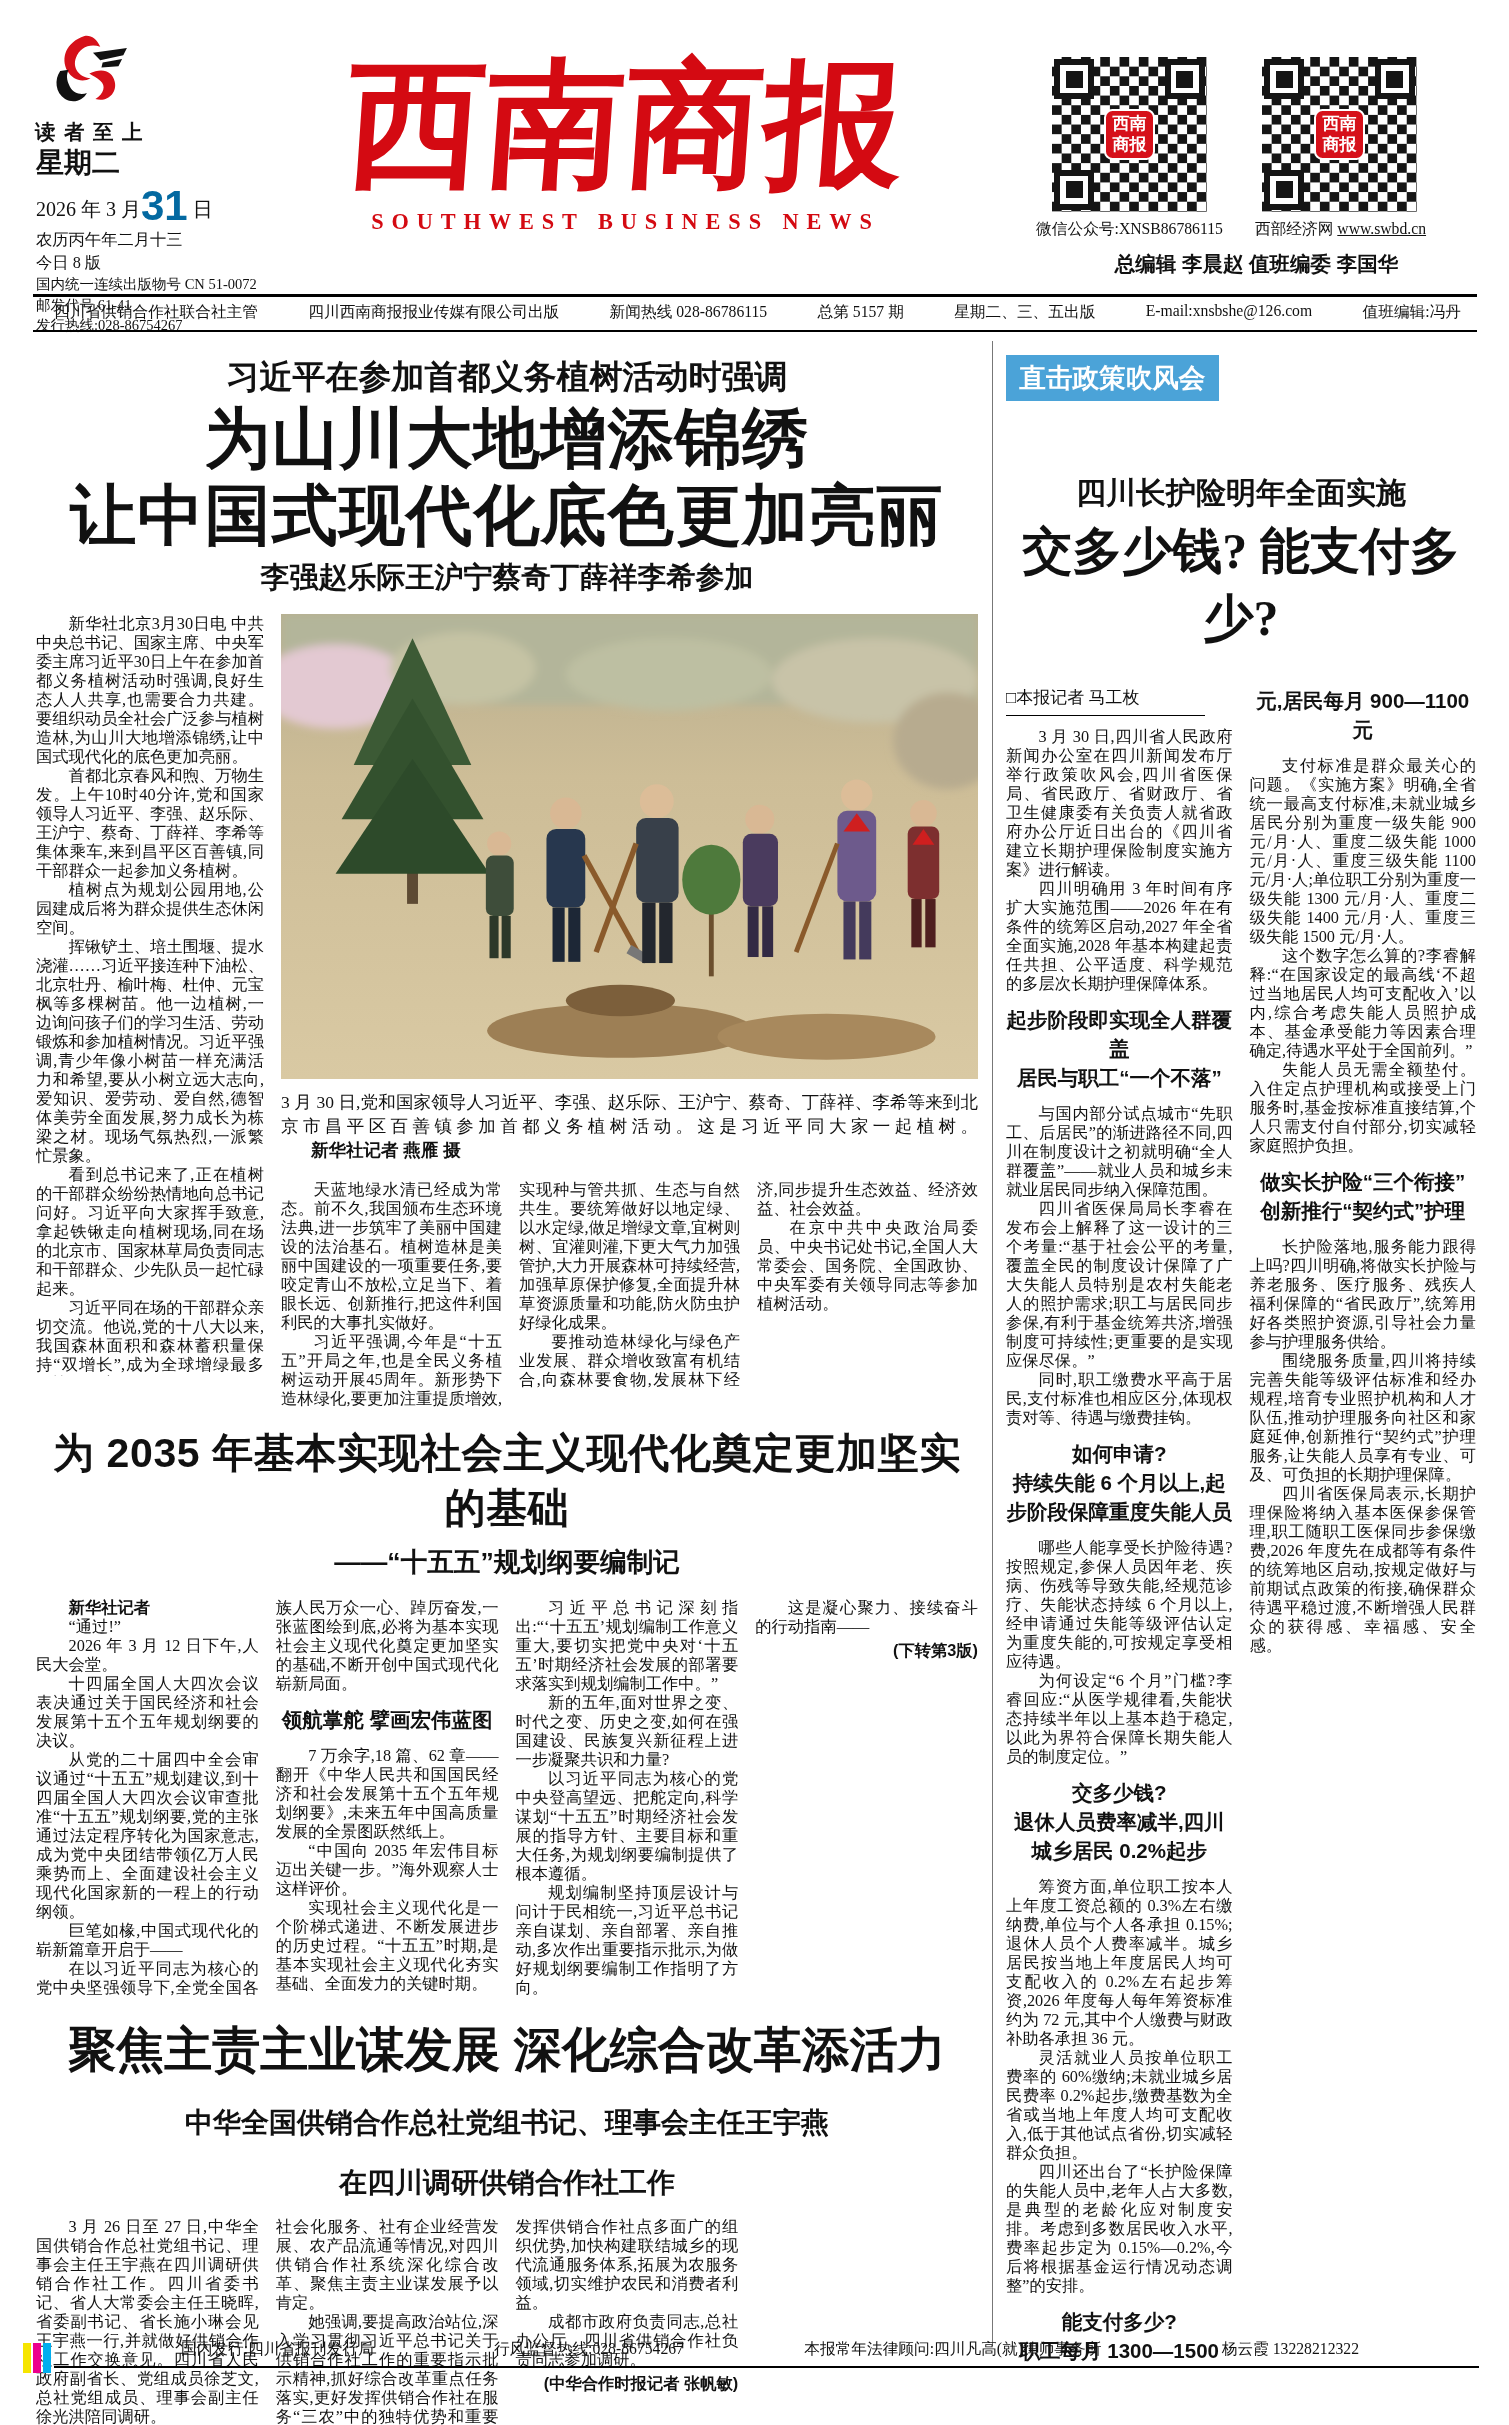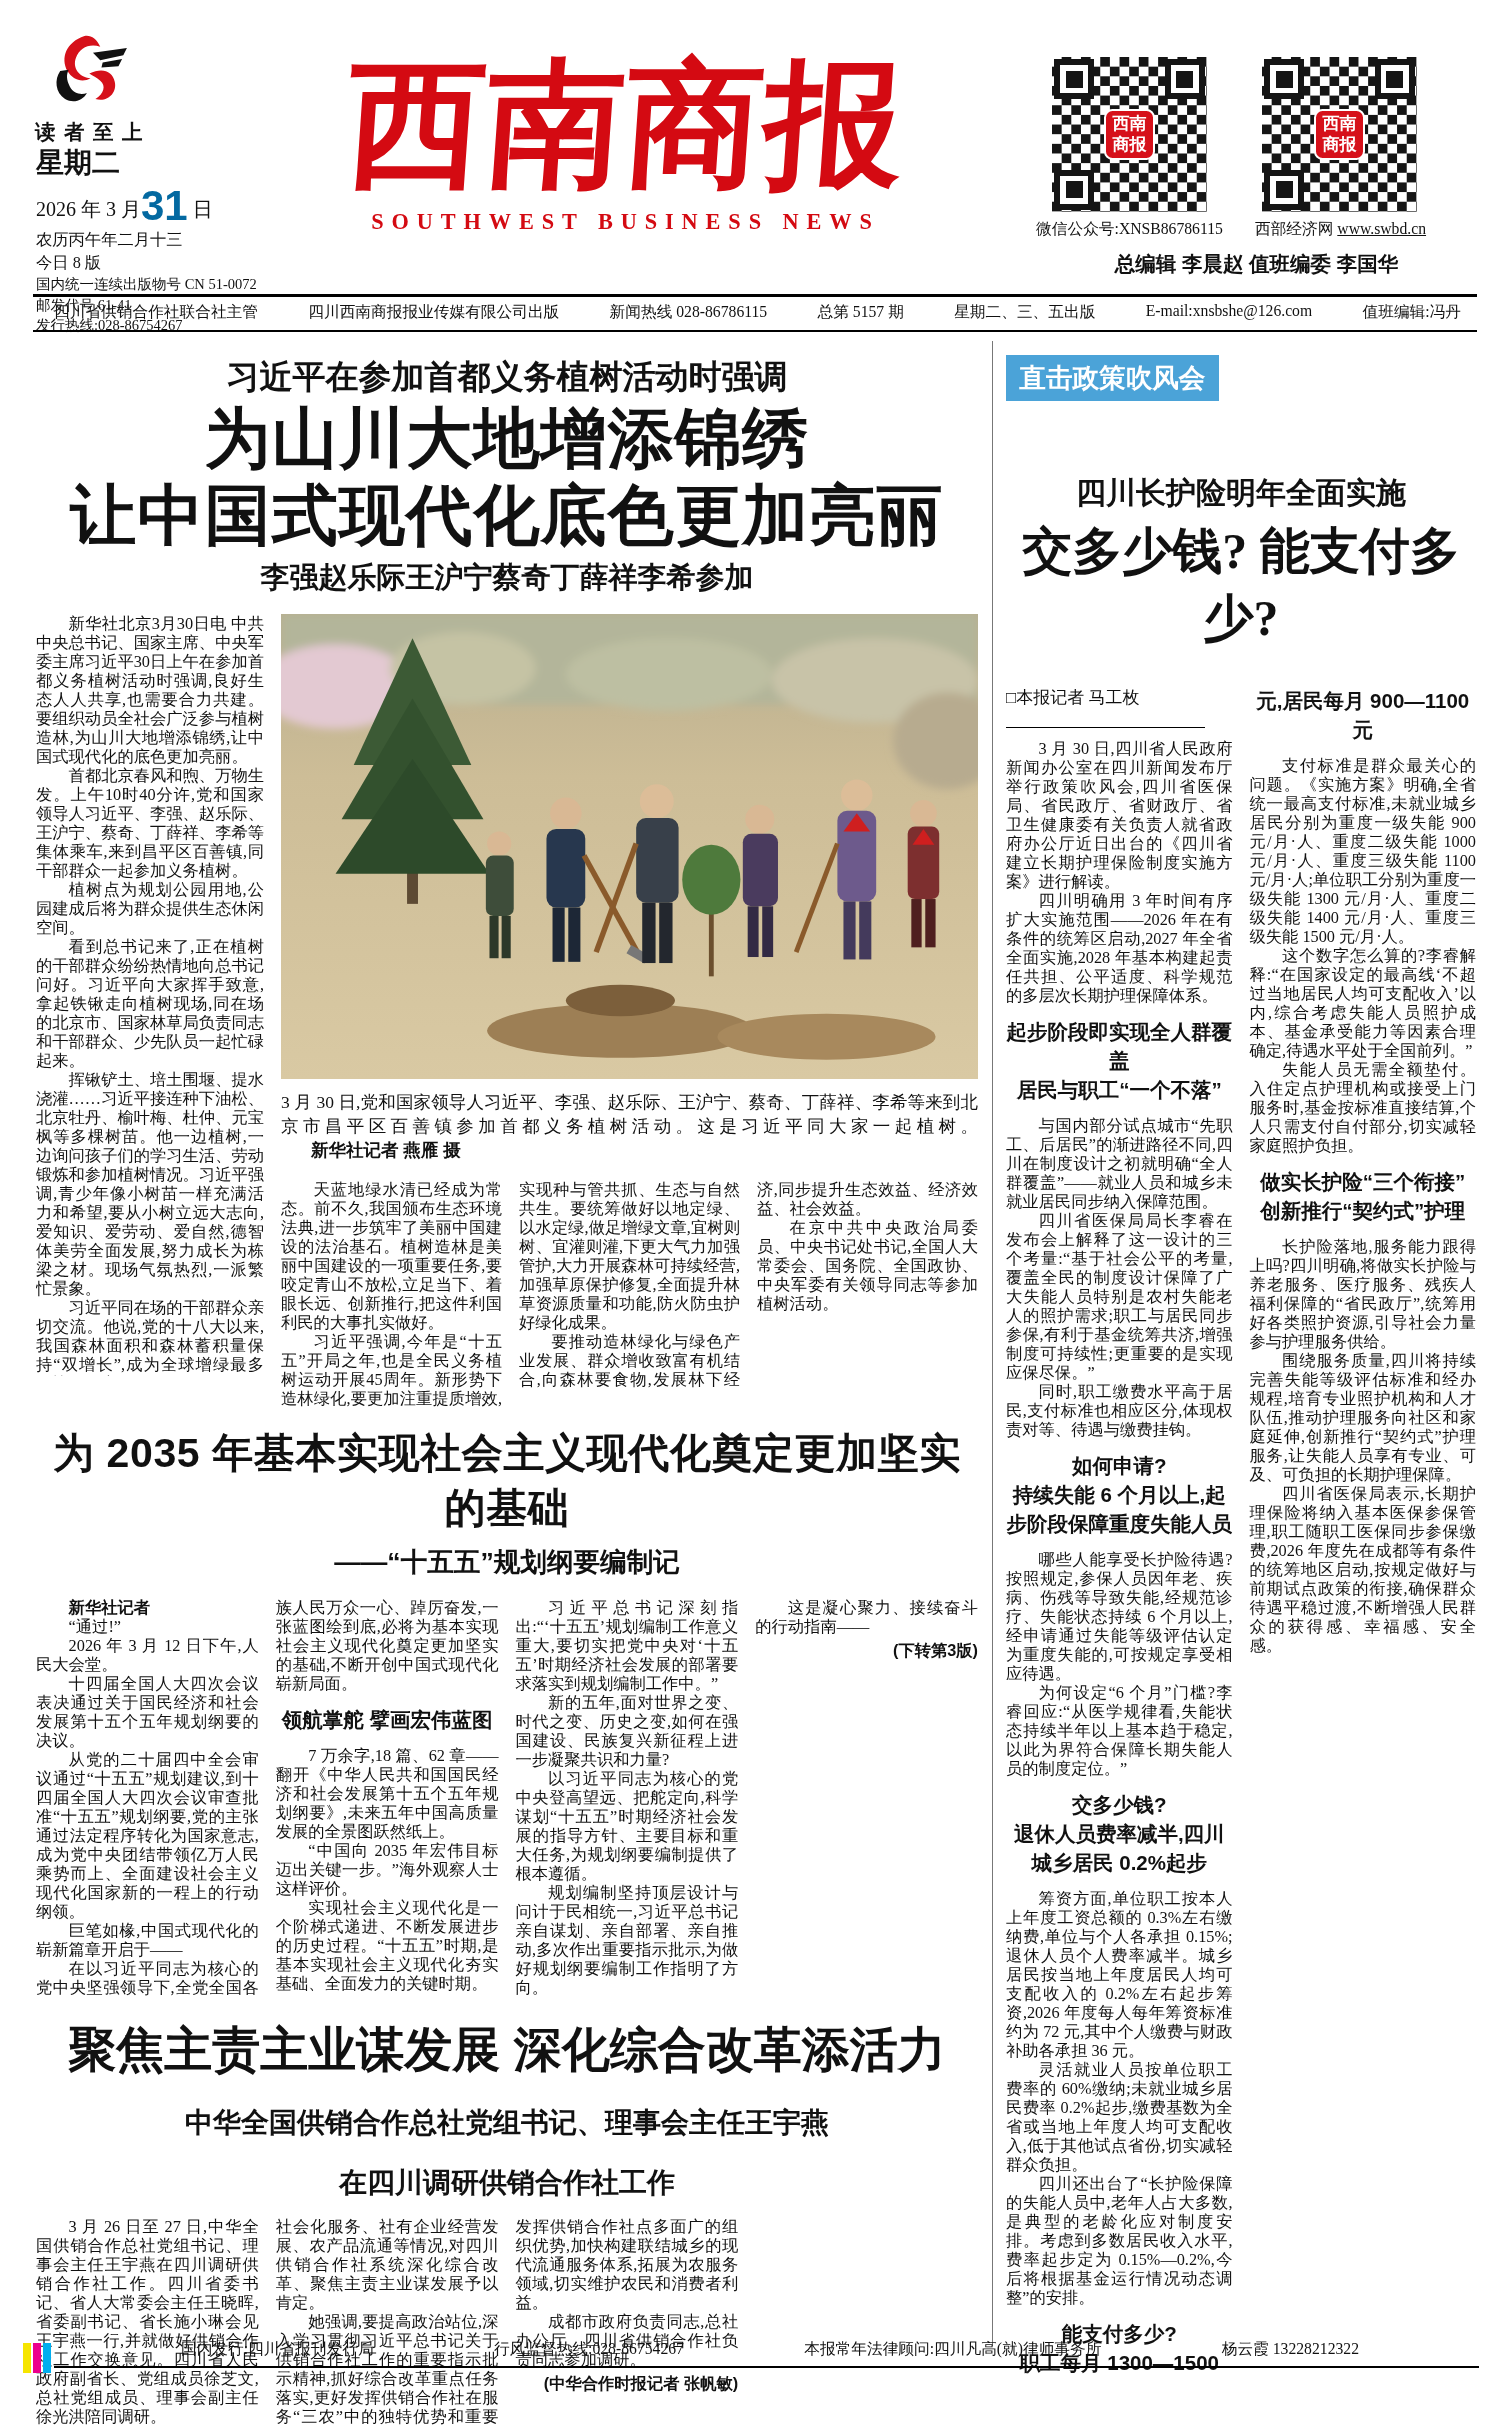--- a/index.html
+++ b/index.html
@@ -88,7 +88,7 @@
                   font-family:"Liberation Serif",serif;}
   #right-flow{margin-top:34px;height:1695px;column-count:2;column-gap:17px;column-fill:auto;overflow:hidden;}
   .byline-line{margin:0 0 11px;font-size:17px;text-indent:0;border-bottom:1.8px solid #000;
-               padding-bottom:18px;width:88%;}
+               padding-bottom:6px;width:88%;}
   .col-subhead{font-weight:700;text-align:center;white-space:pre-line;margin:12px 0;
                font-size:20.5px;line-height:29px;text-indent:0;font-family:"Liberation Sans",sans-serif;}
   .strong-line{font-weight:700;font-family:"Liberation Sans",sans-serif;}

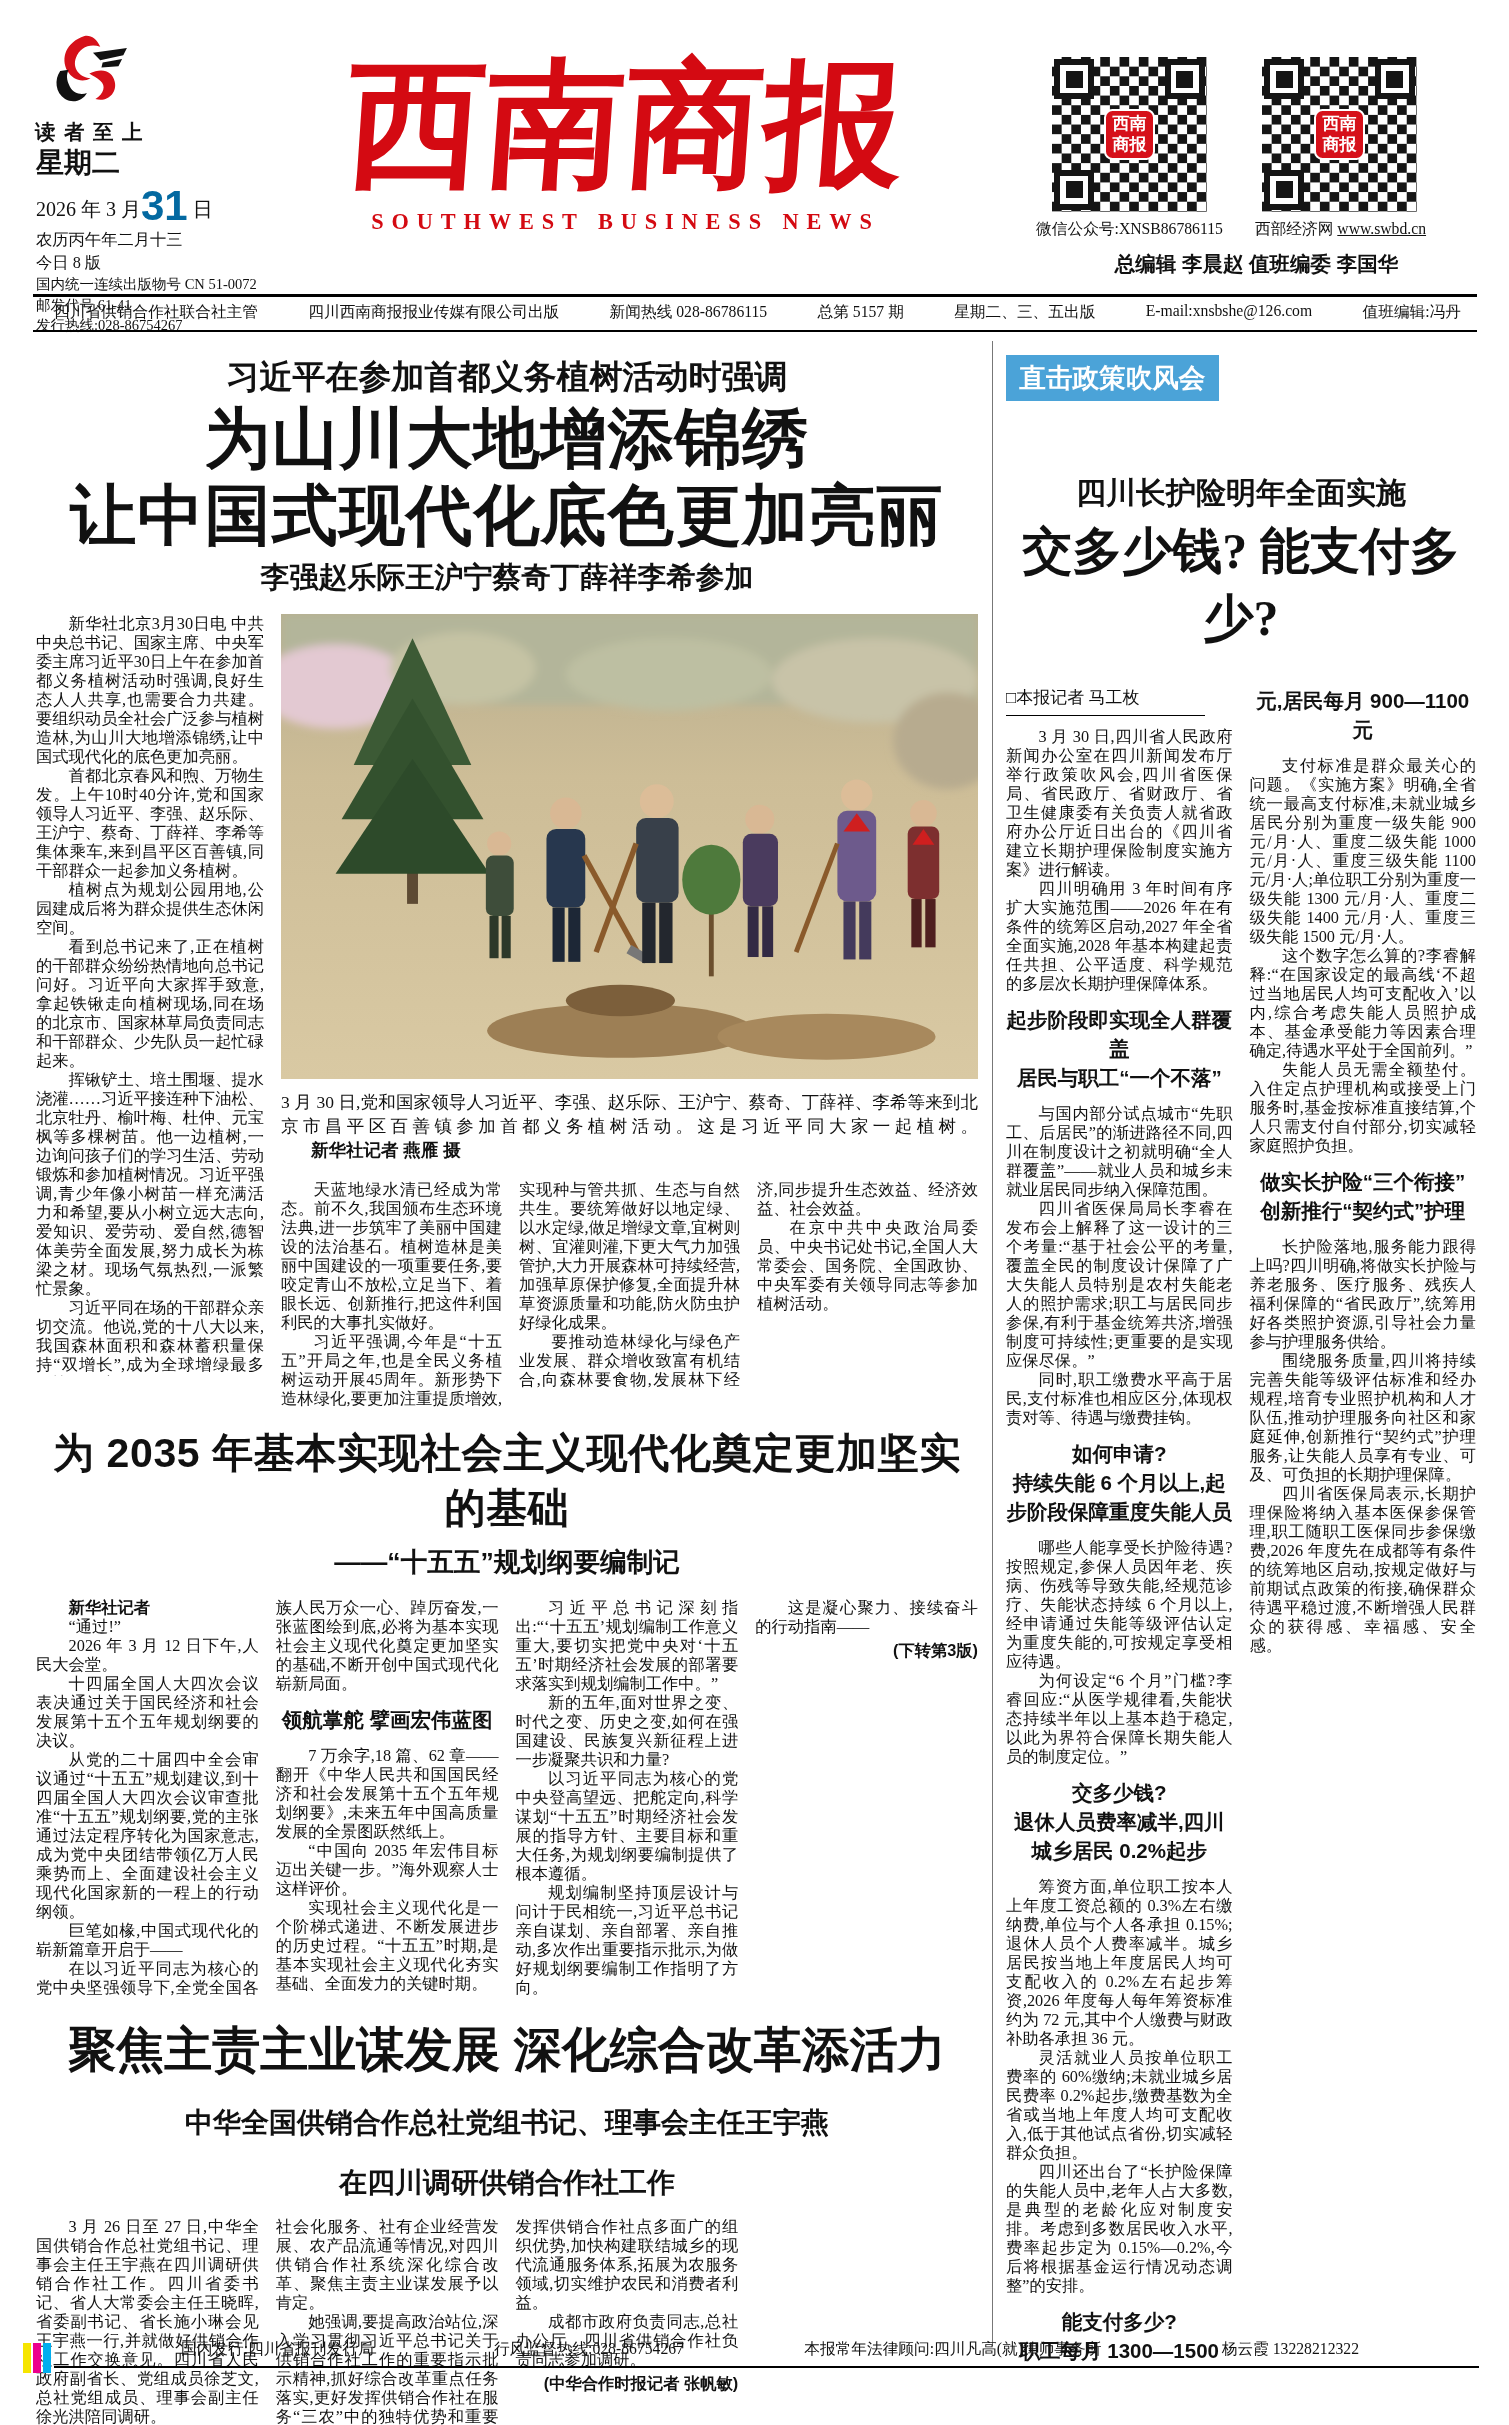--- a/index.html
+++ b/index.html
@@ -175,8 +175,8 @@
             <p class="para">新华社北京3月30日电 中共中央总书记、国家主席、中央军委主席习近平30日上午在参加首都义务植树活动时强调,良好生态人人共享,也需要合力共建。要组织动员全社会广泛参与植树造林,为山川大地增添锦绣,让中国式现代化的底色更加亮丽。</p>
             <p class="para">首都北京春风和煦、万物生发。上午10时40分许,党和国家领导人习近平、李强、赵乐际、王沪宁、蔡奇、丁薛祥、李希等集体乘车,来到昌平区百善镇,同干部群众一起参加义务植树。</p>
             <p class="para">植树点为规划公园用地,公园建成后将为群众提供生态休闲空间。</p>
+            <p class="para">挥锹铲土、培土围堰、提水浇灌……习近平接连种下油松、北京牡丹、榆叶梅、杜仲、元宝枫等多棵树苗。他一边植树,一边询问孩子们的学习生活、劳动锻炼和参加植树情况。习近平强调,青少年像小树苗一样充满活力和希望,要从小树立远大志向,爱知识、爱劳动、爱自然,德智体美劳全面发展,努力成长为栋梁之材。现场气氛热烈,一派繁忙景象。</p>
             <p class="para">看到总书记来了,正在植树的干部群众纷纷热情地向总书记问好。习近平向大家挥手致意,拿起铁锹走向植树现场,同在场的北京市、国家林草局负责同志和干部群众、少先队员一起忙碌起来。</p>
-            <p class="para">挥锹铲土、培土围堰、提水浇灌……习近平接连种下油松、北京牡丹、榆叶梅、杜仲、元宝枫等多棵树苗。他一边植树,一边询问孩子们的学习生活、劳动锻炼和参加植树情况。习近平强调,青少年像小树苗一样充满活力和希望,要从小树立远大志向,爱知识、爱劳动、爱自然,德智体美劳全面发展,努力成长为栋梁之材。现场气氛热烈,一派繁忙景象。</p>
             <p class="para">习近平同在场的干部群众亲切交流。他说,党的十八大以来,我国森林面积和森林蓄积量保持“双增长”,成为全球增绿最多最快的国家,</p>
           </div>
         <div id="top-right">

